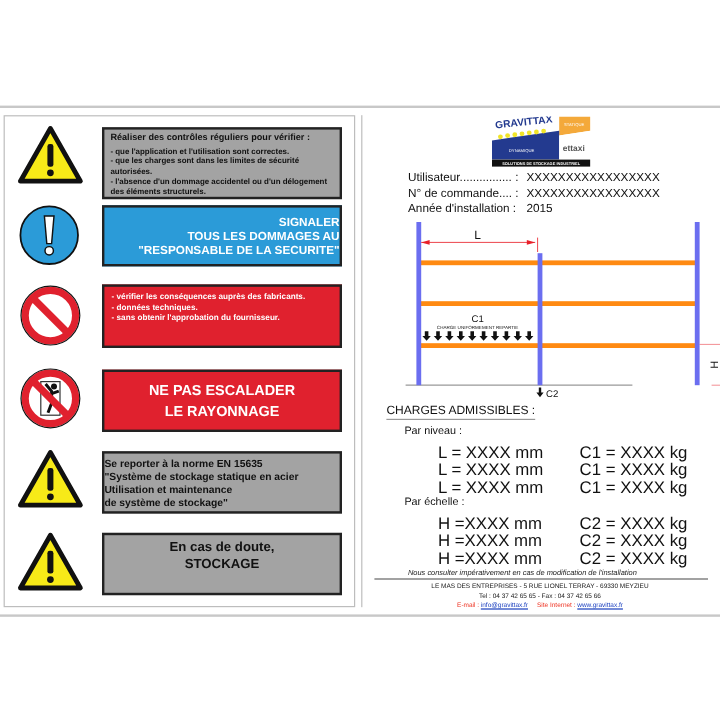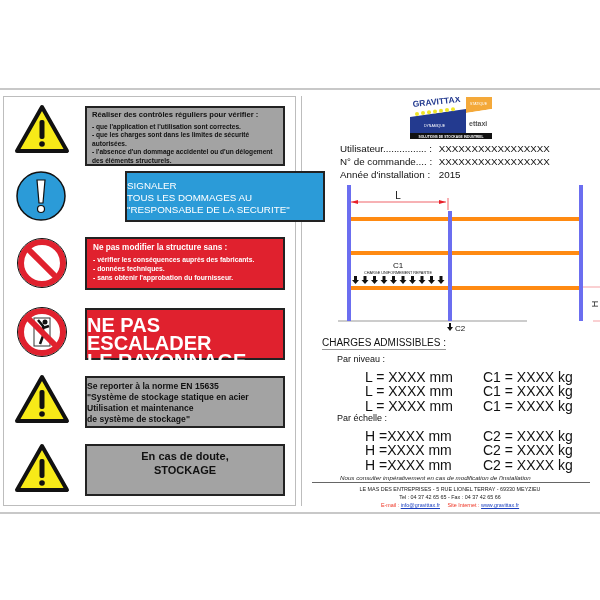--- a/index.html
+++ b/index.html
@@ -31,7 +31,7 @@
 
   .s1 { top: 106px; height: 60px; padding: 3px 5px; font-size: 6.6px; font-weight: bold; line-height: 8.6px; }
   .s1 .head { font-size: 7.6px; margin-bottom: 3px; }
-  .s2 { top: 171px; height: 51px; font-size: 9.8px; font-weight: normal; text-align: left; line-height: 12px; padding-top: 7px; margin-left: 40px; }
+  .s2 { top: 171px; height: 51px; font-size: 9.8px; font-weight: bold; text-align: right; line-height: 12px; padding-top: 7px; }
   .s3 { top: 237px; height: 53px; padding: 4px 6px; font-size: 6.8px; font-weight: bold; line-height: 9px; }
   .s3 .head { font-size: 8.2px; margin-bottom: 3px; }
   .s4 { top: 308px; height: 52px; font-size: 20px; font-weight: bold; text-align: left; line-height: 18px; padding-top: 6px; }

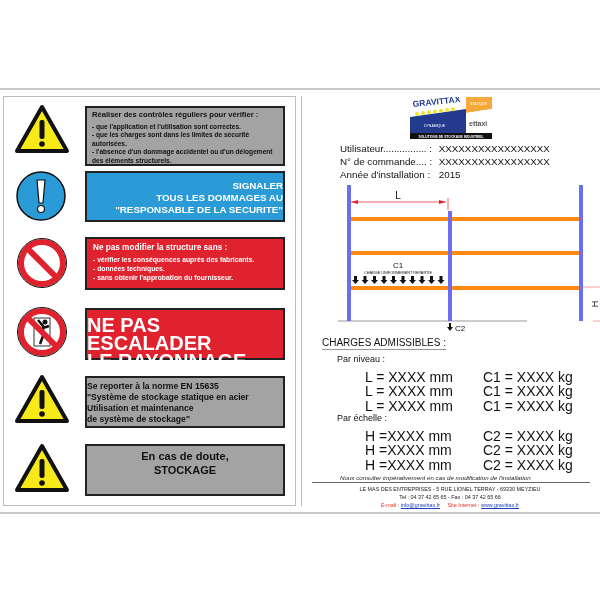--- a/index.html
+++ b/index.html
@@ -110,7 +110,6 @@
   <div>"RESPONSABLE DE LA SECURITE"</div>
 </div>
 <div class="sign red s3">
-  <div class="head">Ne pas modifier la structure sans :</div>
   <div>- vérifier les conséquences auprès des fabricants.</div>
   <div>- données techniques.</div>
   <div>- sans obtenir l'approbation du fournisseur.</div>

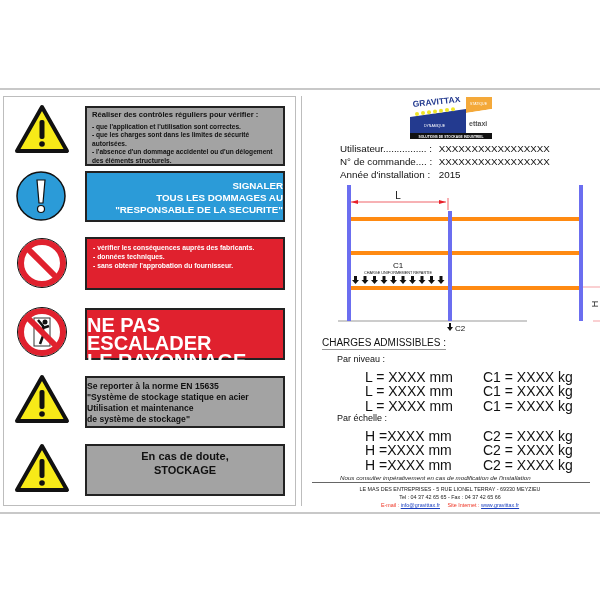--- a/index.html
+++ b/index.html
@@ -34,7 +34,7 @@
   .s2 { top: 171px; height: 51px; font-size: 9.8px; font-weight: bold; text-align: right; line-height: 12px; padding-top: 7px; }
   .s3 { top: 237px; height: 53px; padding: 4px 6px; font-size: 6.8px; font-weight: bold; line-height: 9px; }
   .s3 .head { font-size: 8.2px; margin-bottom: 3px; }
-  .s4 { top: 308px; height: 52px; font-size: 20px; font-weight: bold; text-align: left; line-height: 18px; padding-top: 6px; }
+  .s4 { top: 308px; height: 52px; font-size: 12px; font-weight: bold; text-align: center; line-height: 18px; padding-top: 6px; }
   .s5 { top: 376px; height: 52px; font-size: 8.6px; font-weight: bold; line-height: 11px; padding-top: 3px; }
   .s6 { top: 444px; height: 52px; font-size: 11px; font-weight: bold; text-align: center; line-height: 13.5px; padding-top: 4px; }
 

